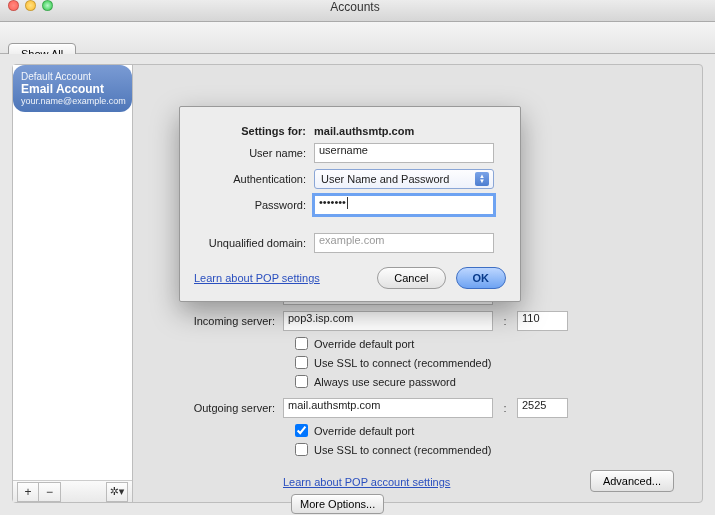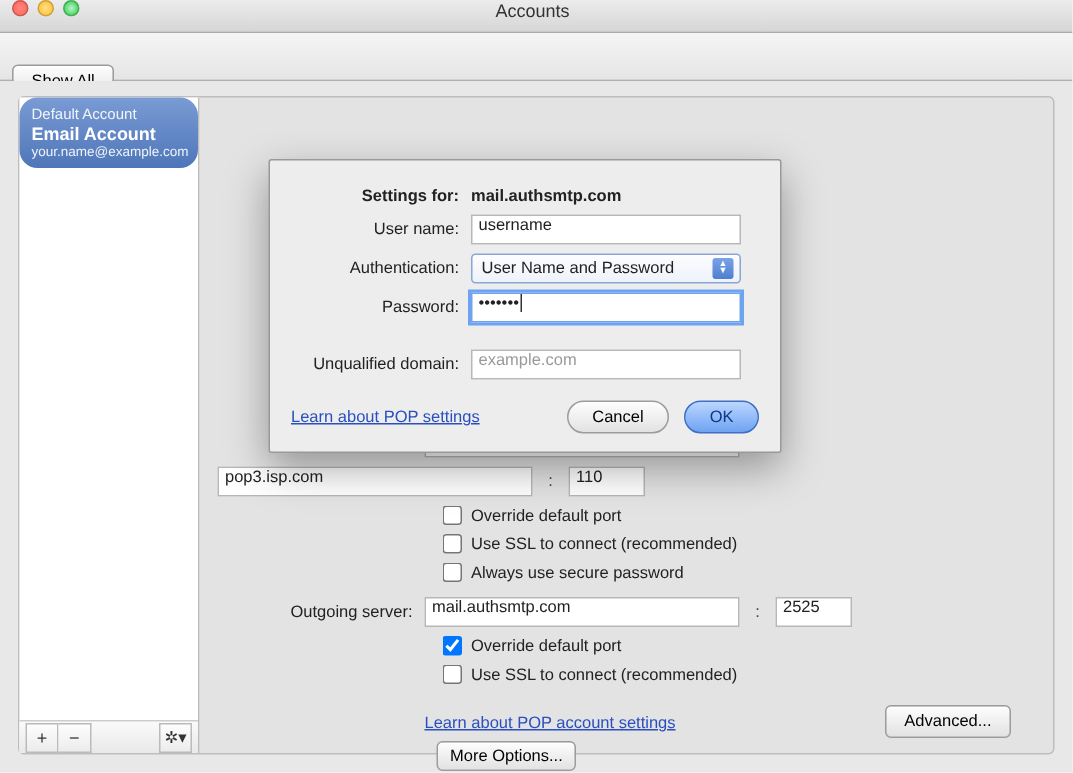--- a/index.html
+++ b/index.html
@@ -55,7 +55,7 @@
   .sheet-foot{display:flex;justify-content:space-between;align-items:center;margin-top:14px;}
   .sheet-btns{display:flex;gap:10px;}
   .rbtn{height:22px;padding:0 16px;border-radius:11px;border:1px solid #9c9c9c;background:linear-gradient(#fdfdfd,#e2e2e2);font-size:11px;}
-  .rbtn.primary{border-color:#3e6fc4;background:linear-gradient(#bcd6ff,#6ea3f2);color:#083a8a;font-weight:normal;}
+  .rbtn.primary{border-color:#3e6fc4;background:linear-gradient(#bcd6ff,#6ea3f2);color:#083a8a;font-weight:bold;}
 
   .indent{width:138px;}
 </style>

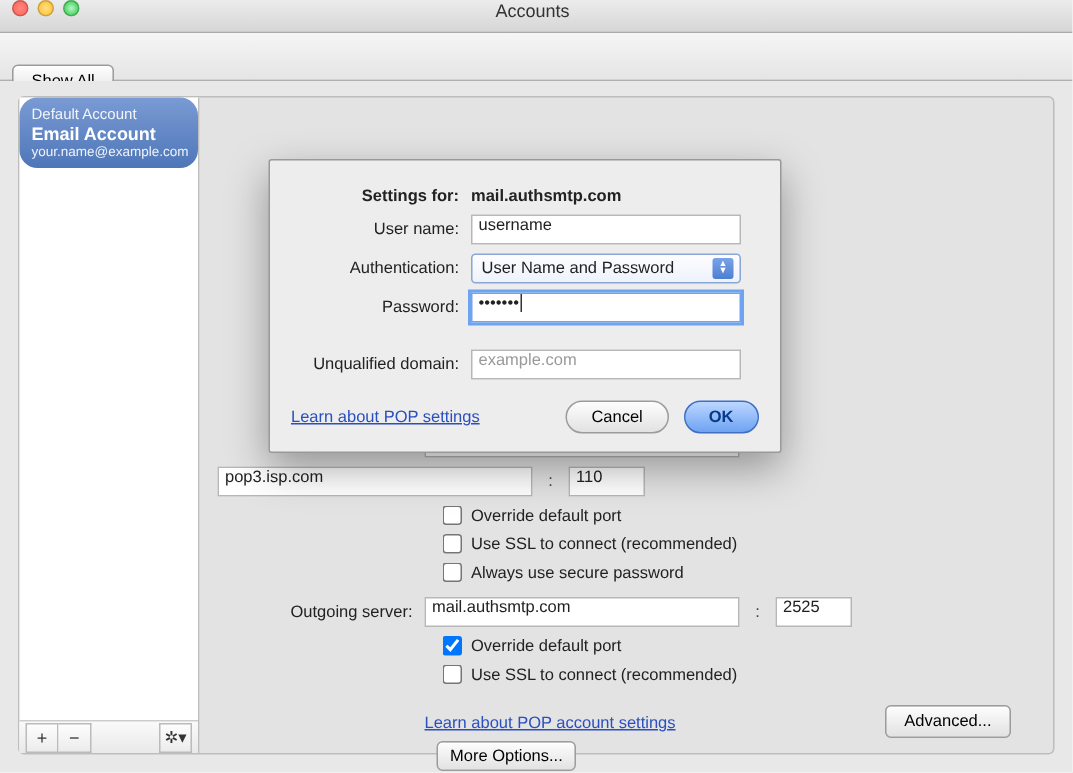--- a/index.html
+++ b/index.html
@@ -106,6 +106,7 @@
         </div>
 
         <div class="row">
+          <div class="lbl">Incoming server:</div>
           <div class="inp w1"><span>pop3.isp.com</span></div>
           <div class="colon">:</div>
           <div class="inp wport"><span>110</span></div>

